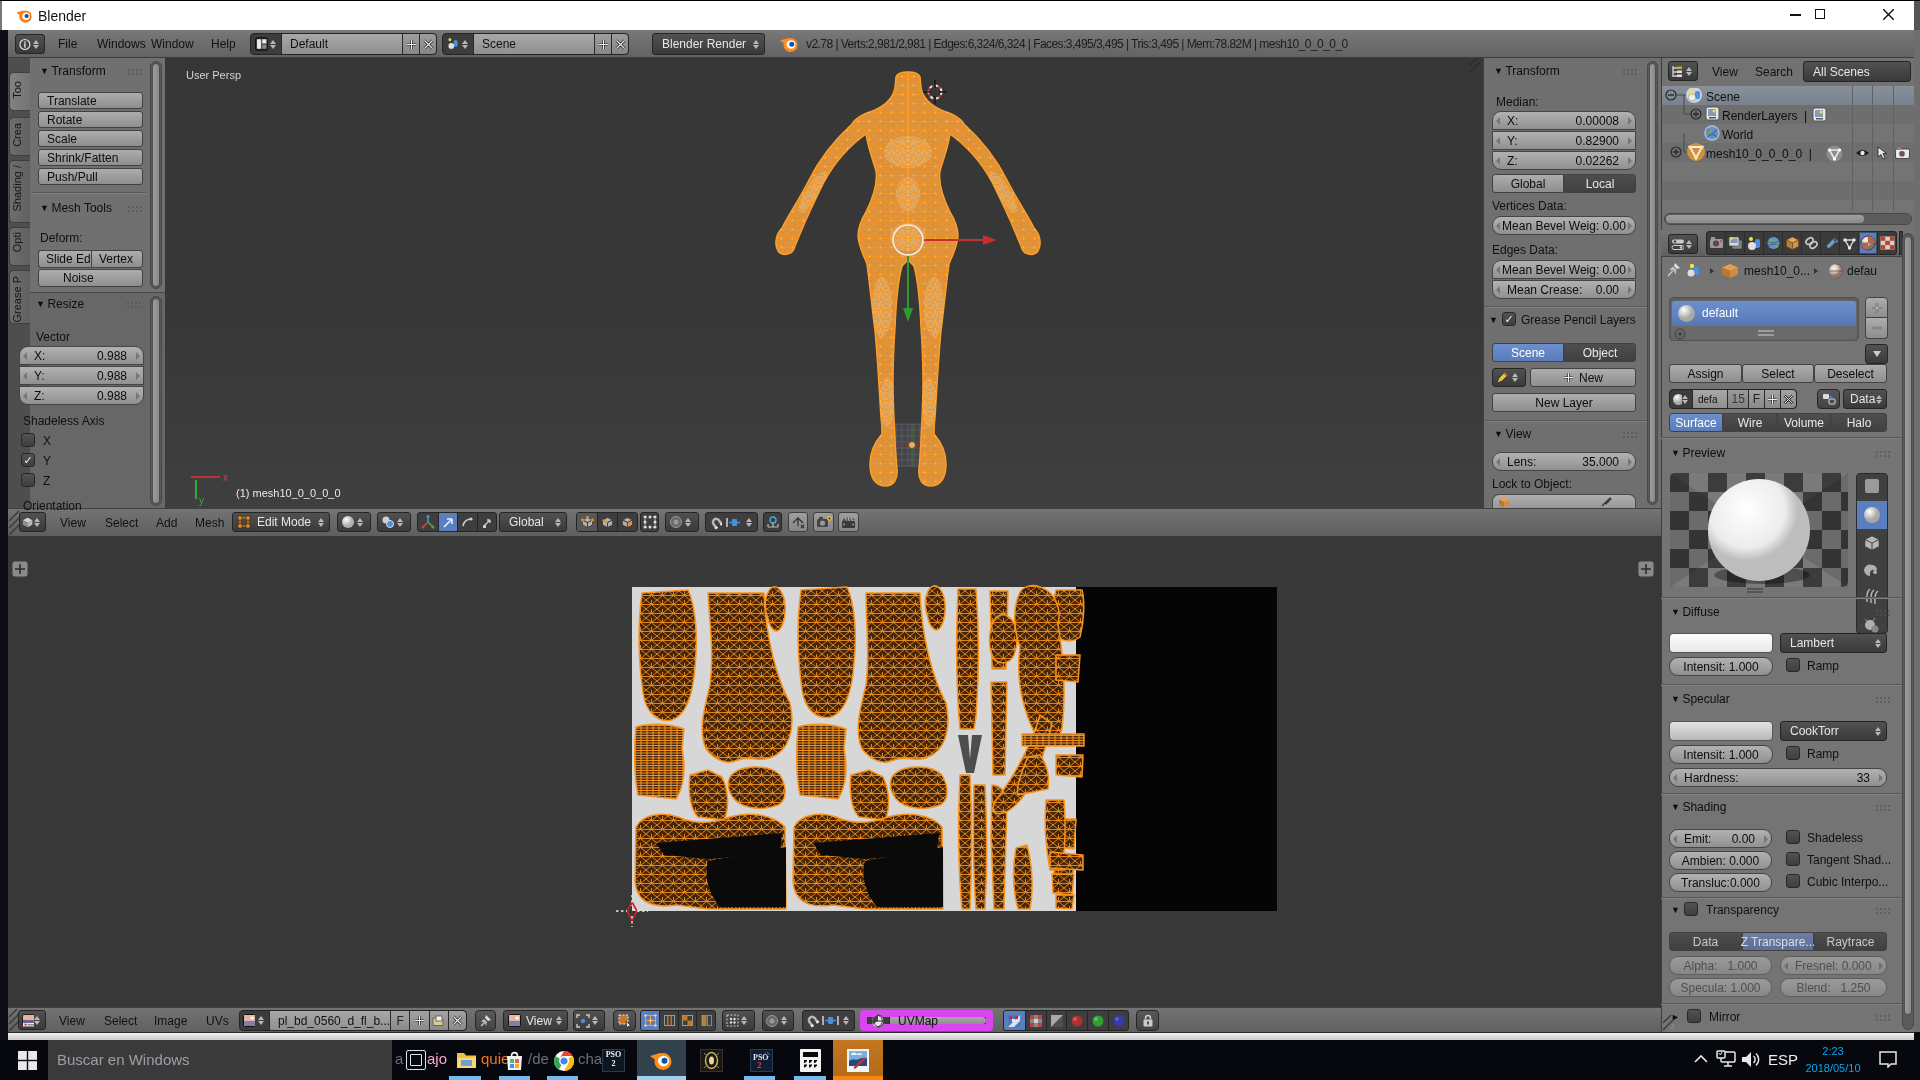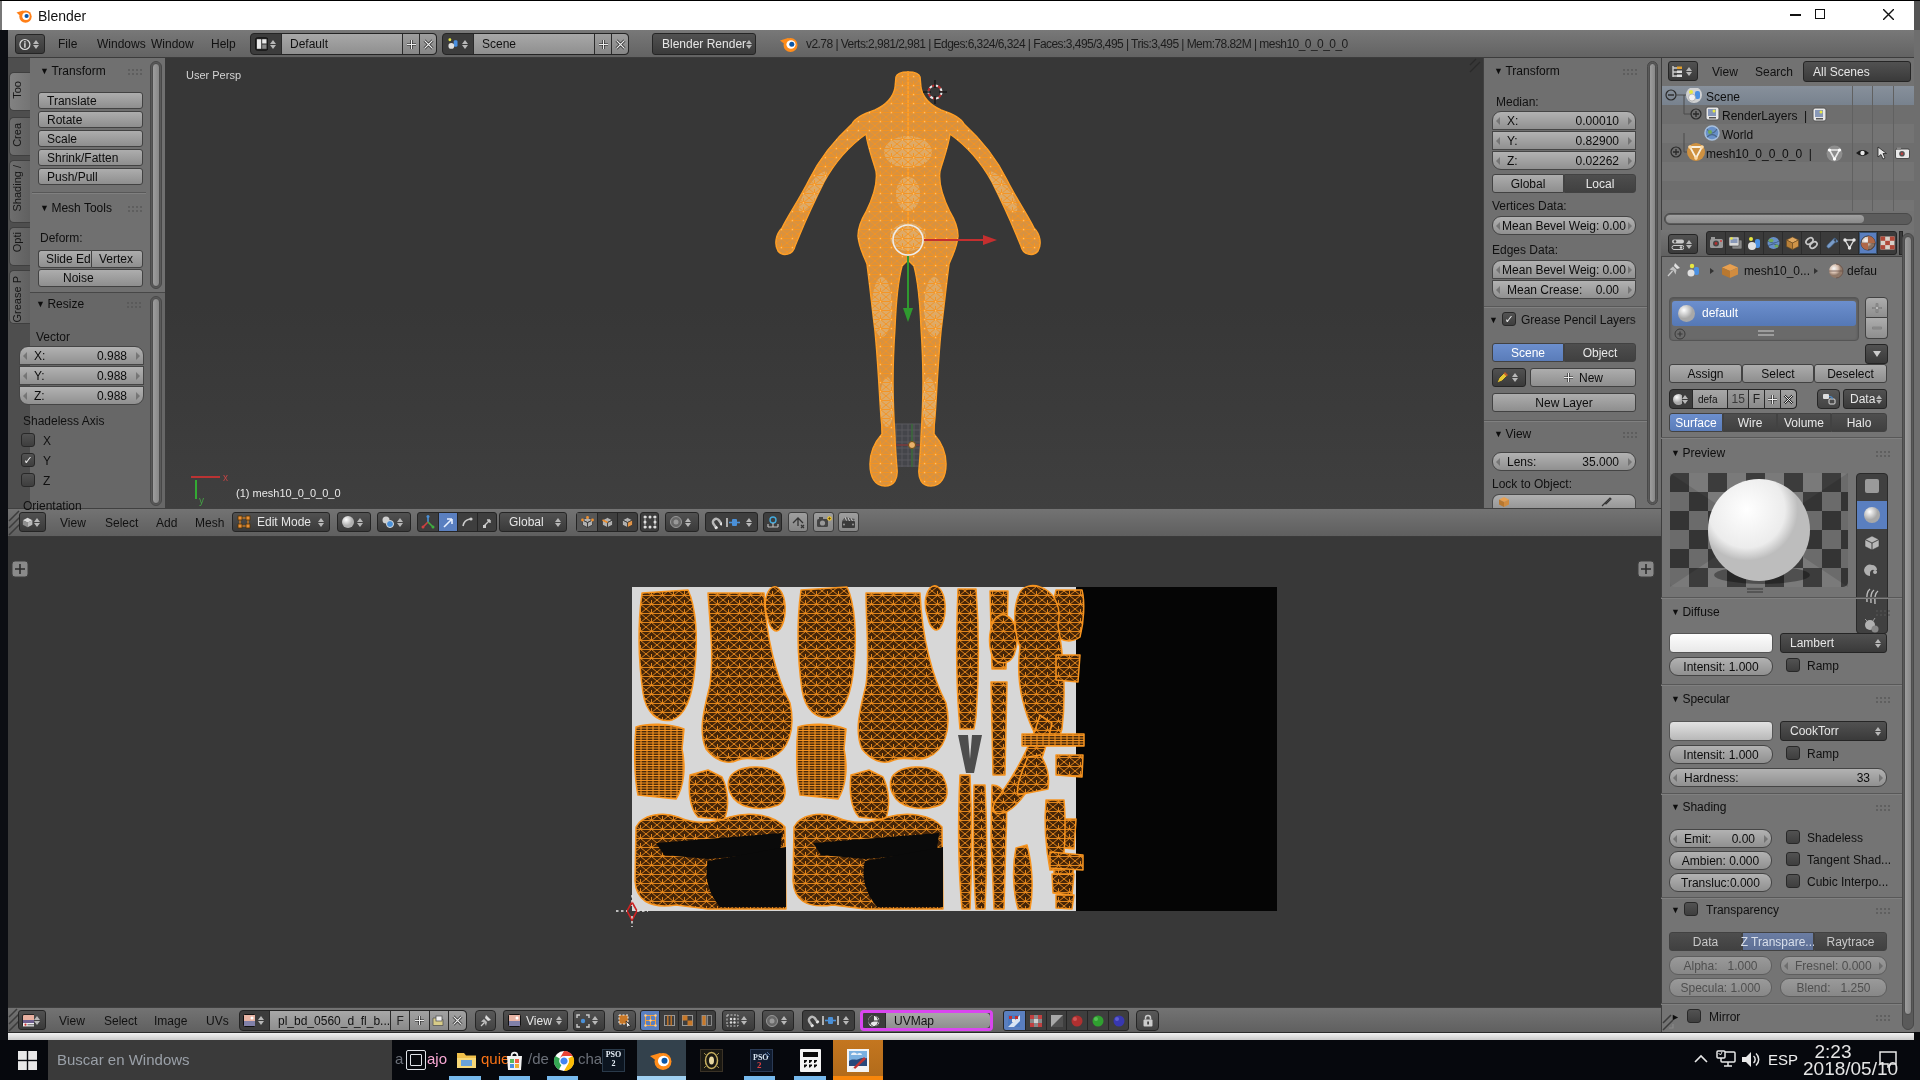--- a/index.html
+++ b/index.html
@@ -108,7 +108,7 @@
       </svg>
     </div>
 </div>
-<div class="dd" style="left:652px;top:33px;width:104px;height:22px">
+<div class="dd" style="left:652px;top:33px;width:113px;height:22px">
     <span>Blender Render</span>
     <div class="ar"></div>
   </div>

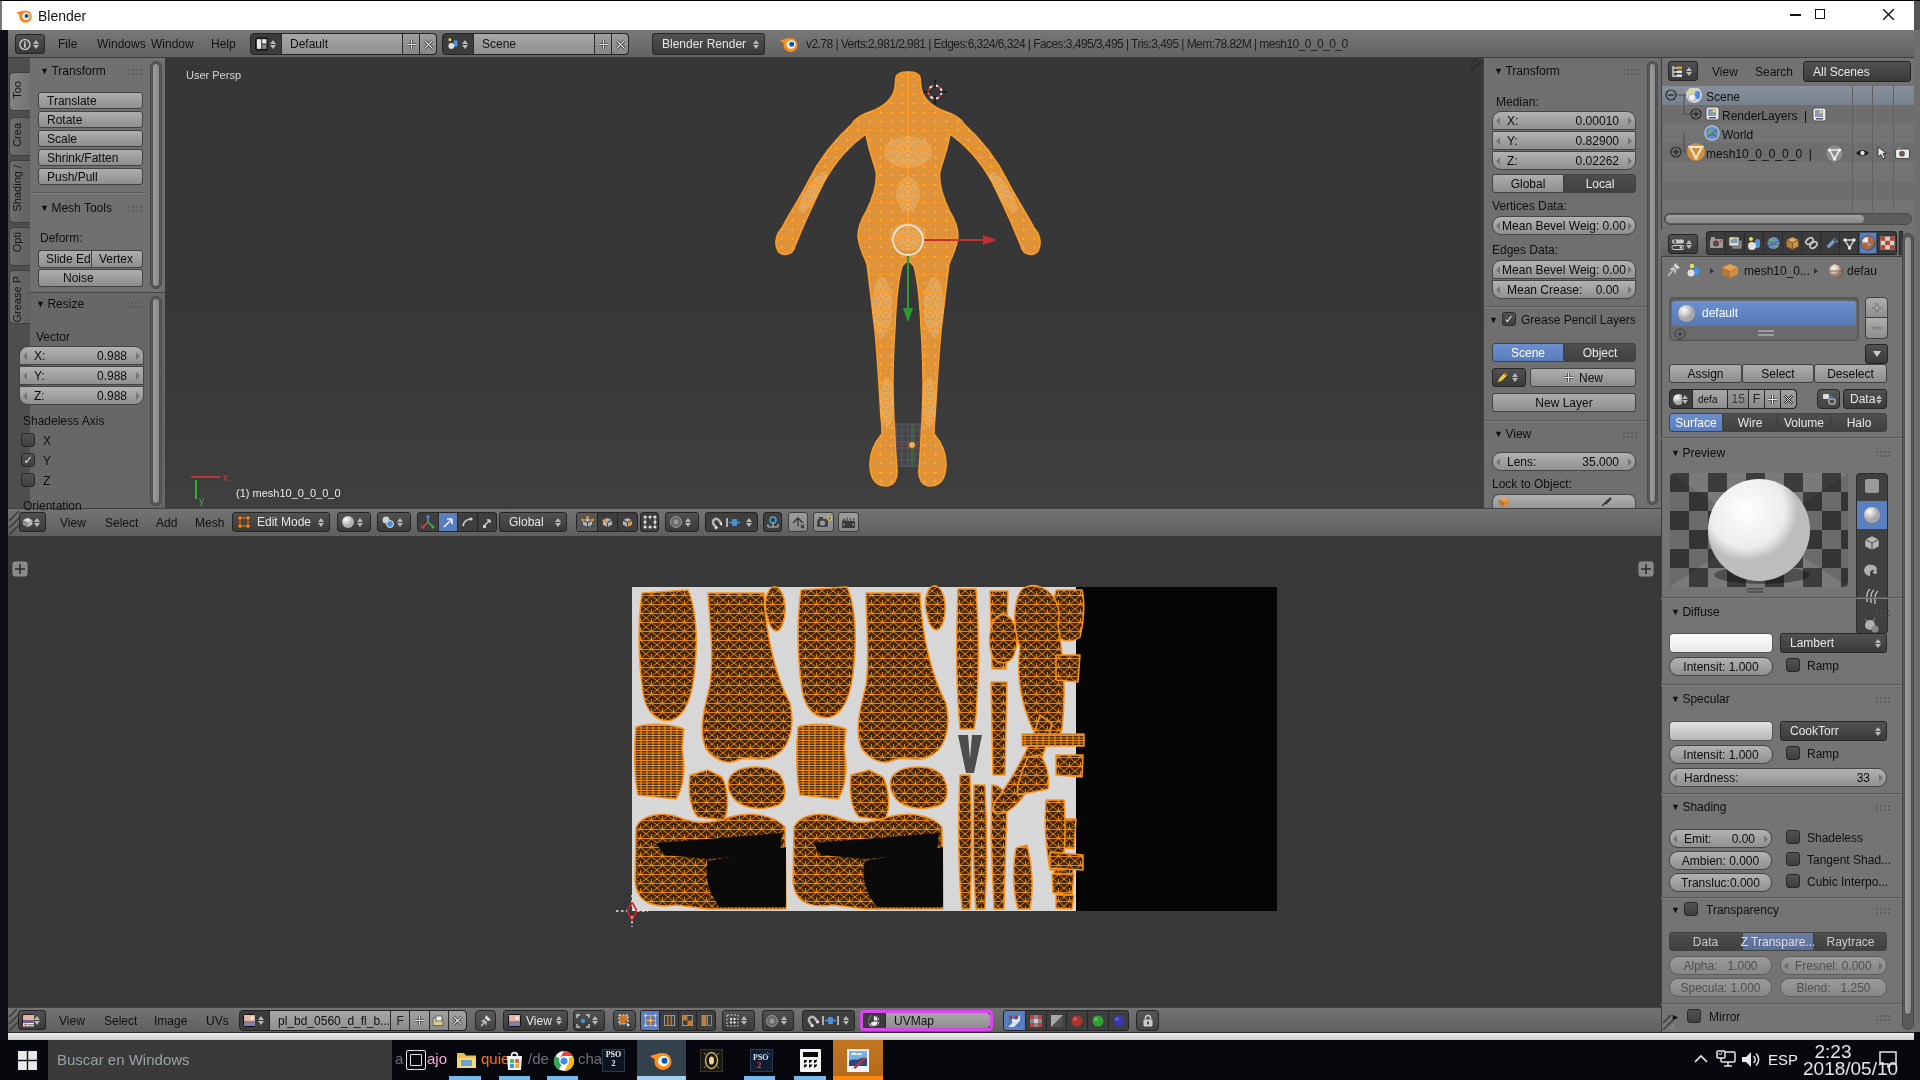--- a/index.html
+++ b/index.html
@@ -263,7 +263,7 @@
 <div class="sl" style="left:1492px;top:111px;width:144px;height:19px;border-radius:9px 9px 0 0">
     <i></i>
     <span>X:</span>
-    <b>0.00010</b>
+    <b>0.00008</b>
     <i class="r"></i>
   </div>
 <div class="sl" style="left:1492px;top:131px;width:144px;height:19px;border-radius:0">

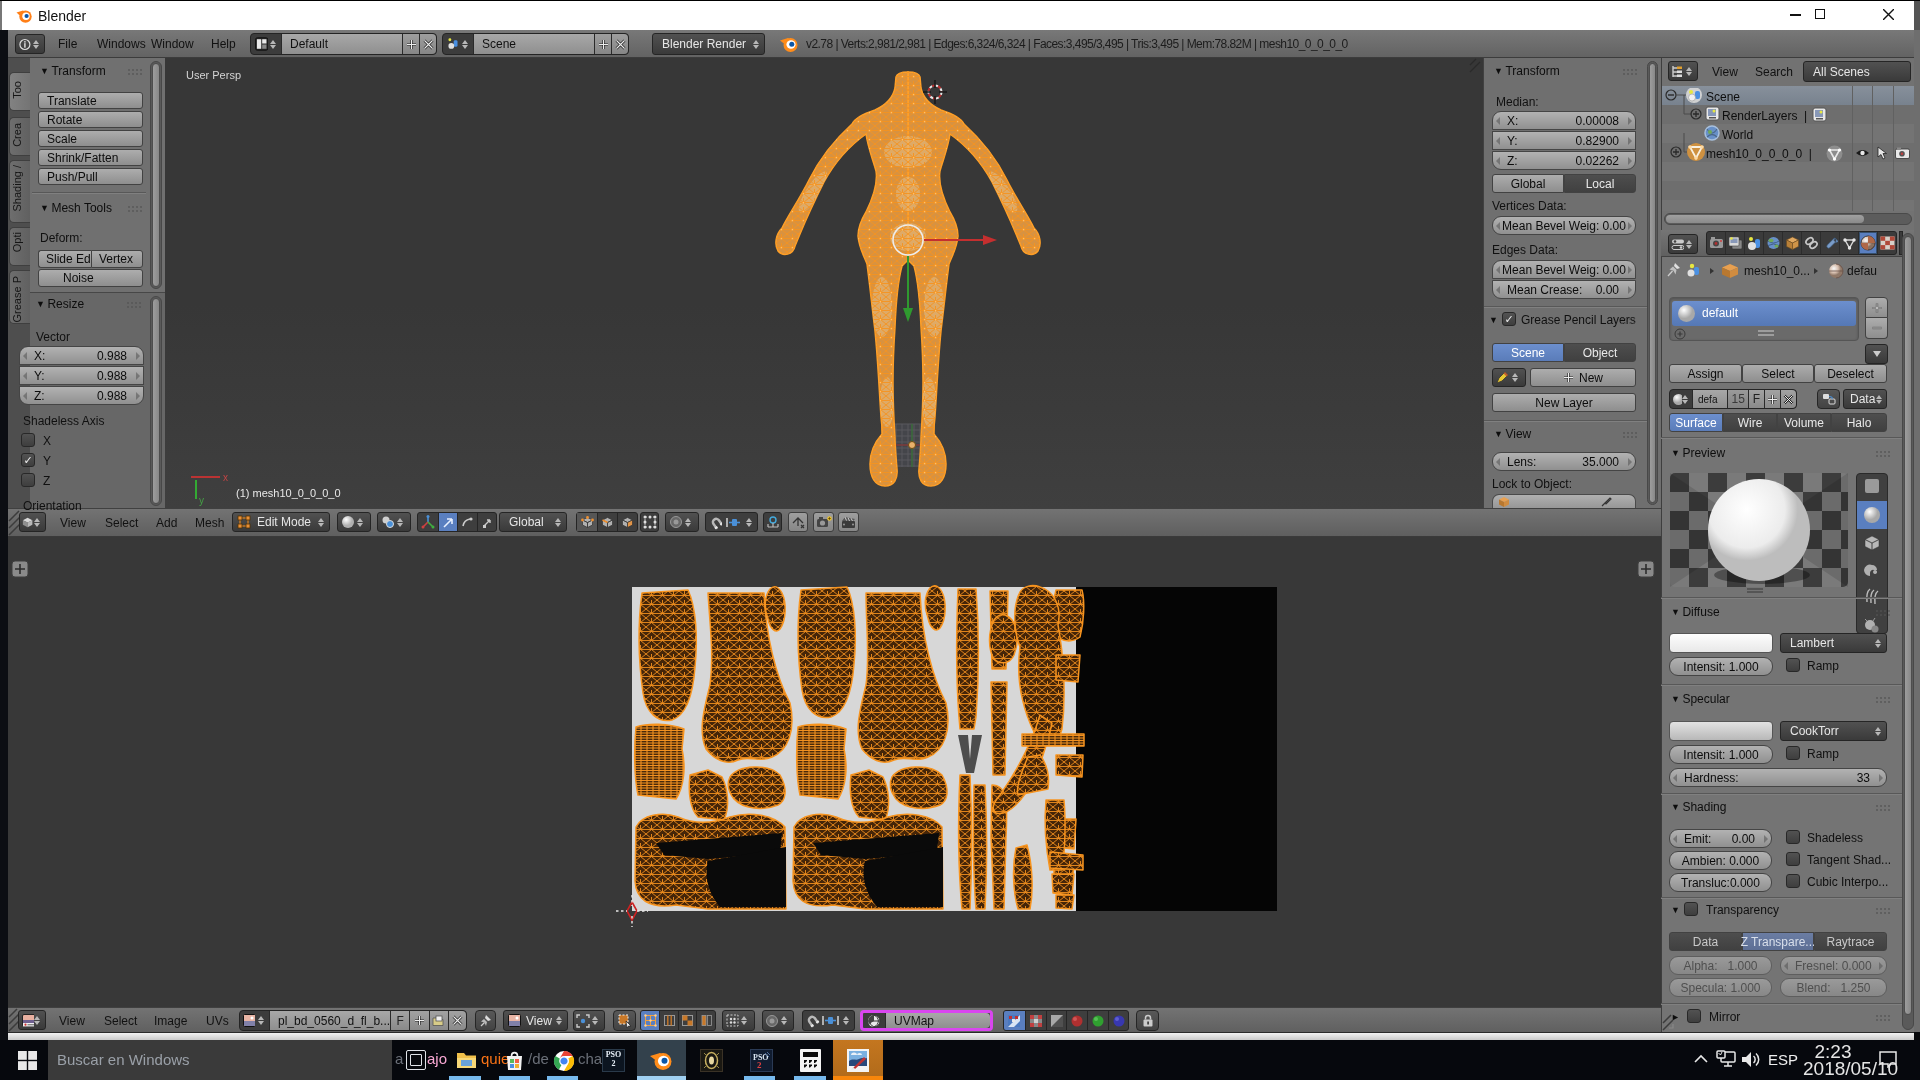--- a/index.html
+++ b/index.html
@@ -718,7 +718,7 @@
     </svg>
  <div class="ar" style="margin-left:2px"></div>
 </div>
-<div class="a" style="left:860px;top:1010px;width:133px;height:21px;background:#3c3c3c;border:3px solid #d946ef;border-radius:4px;display:flex">
+<div class="a" style="left:860px;top:1010px;width:133px;height:21px;background:#3c3c3c;border:7px solid #d946ef;border-radius:4px;display:flex">
  <div style="width:22px;display:flex;align-items:center;justify-content:center">
       <svg width="14" height="14">
         <circle cx="7" cy="7" r="6" fill="#e8e8e8"></circle>

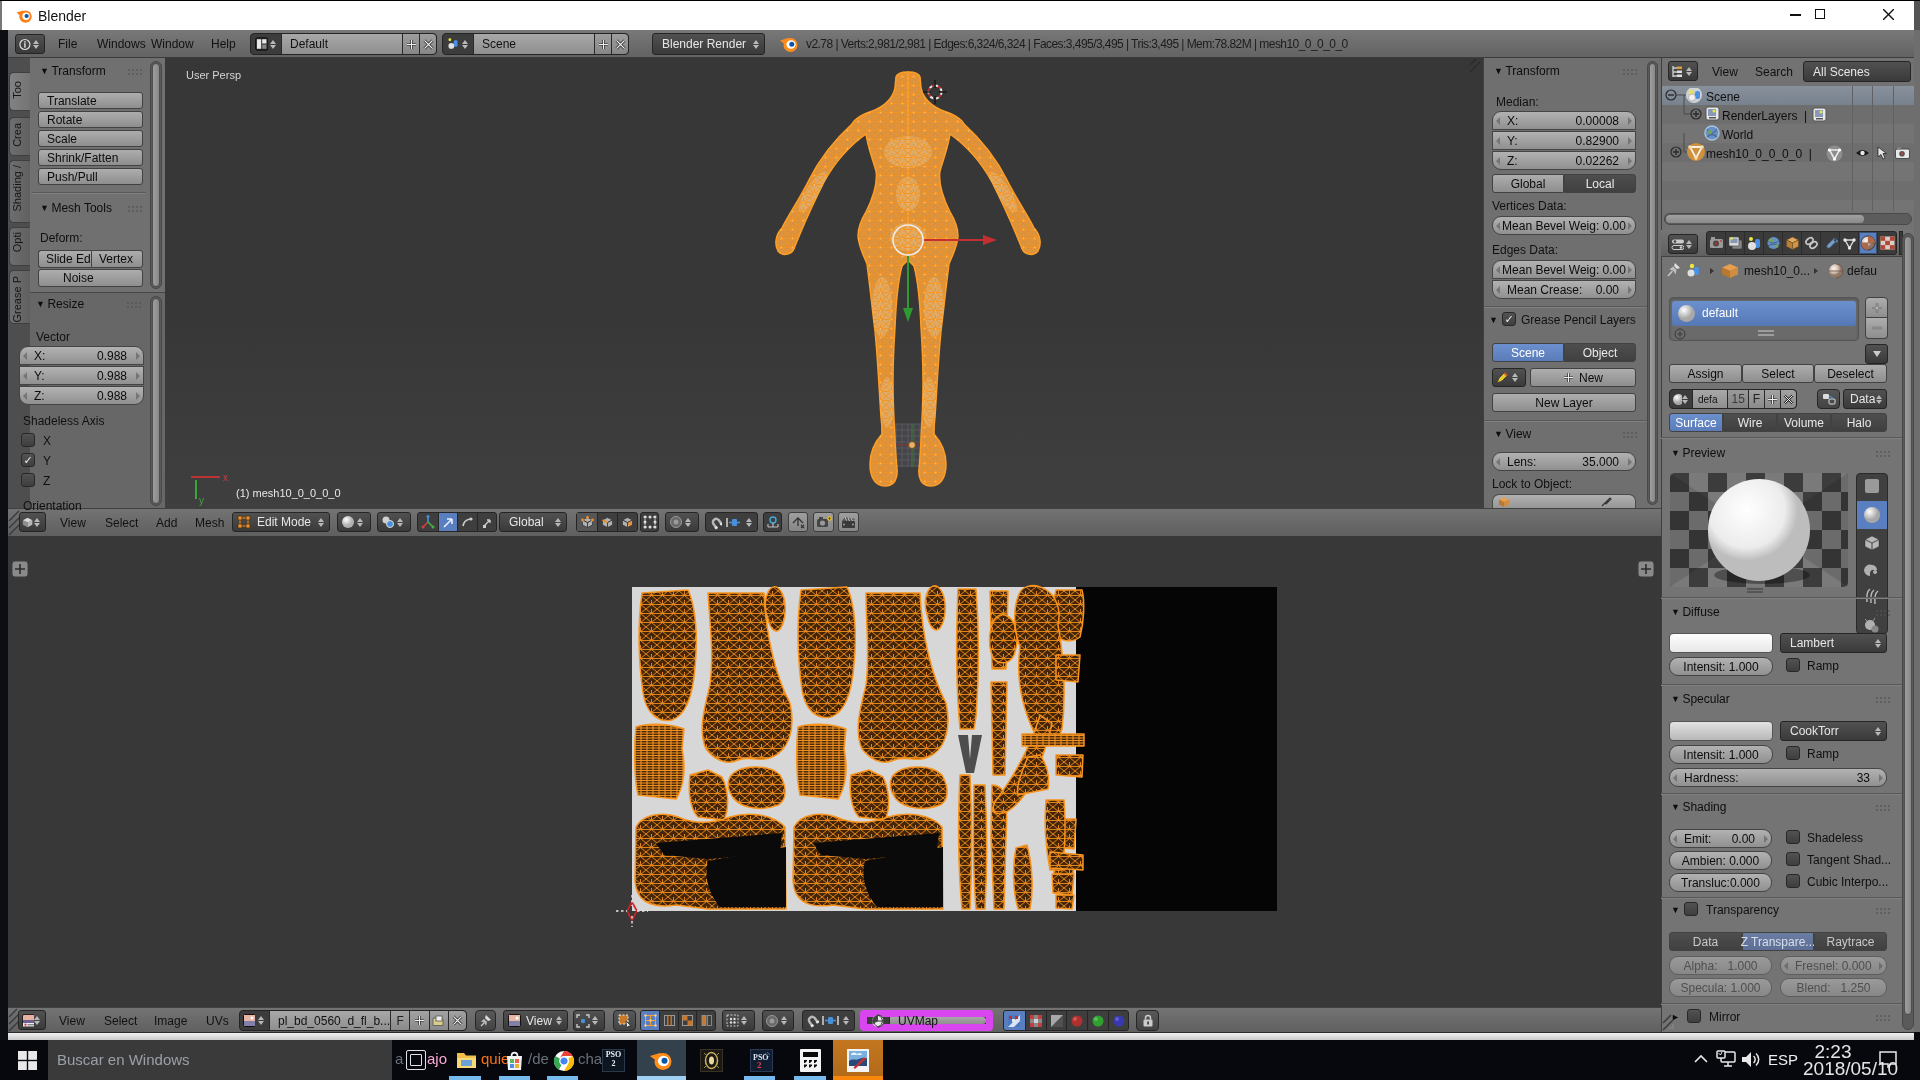--- a/index.html
+++ b/index.html
@@ -1287,7 +1287,7 @@
     <path d="M12.5,6 a4.5,4.5 0 0 1 0,7 M15,3.5 a8,8 0 0 1 0,12" stroke="#e8e8e8" stroke-width="1.5" fill="none"></path>
   </svg>
 <div class="a" style="left:1768px;top:1051px;font-size:15px;color:#eee">ESP</div>
-<div class="a" style="left:1803px;top:1043px;width:60px;height:34px;color:#e5e5e5;font-size:19px;text-align:center;line-height:17px">2:23<br>2018/05/10</div>
+<div class="a" style="left:1803px;top:1043px;width:60px;height:34px;color:#0ea5e9;font-size:11px;text-align:center;line-height:17px">2:23<br>2018/05/10</div>
 <svg class="a" style="left:1879px;top:1051px" width="18" height="17">
     <path d="M1,1 H17 V13 H12 L9,16 L9,13 H1 Z" fill="none" stroke="#e8e8e8" stroke-width="1.5"></path>
   </svg>

